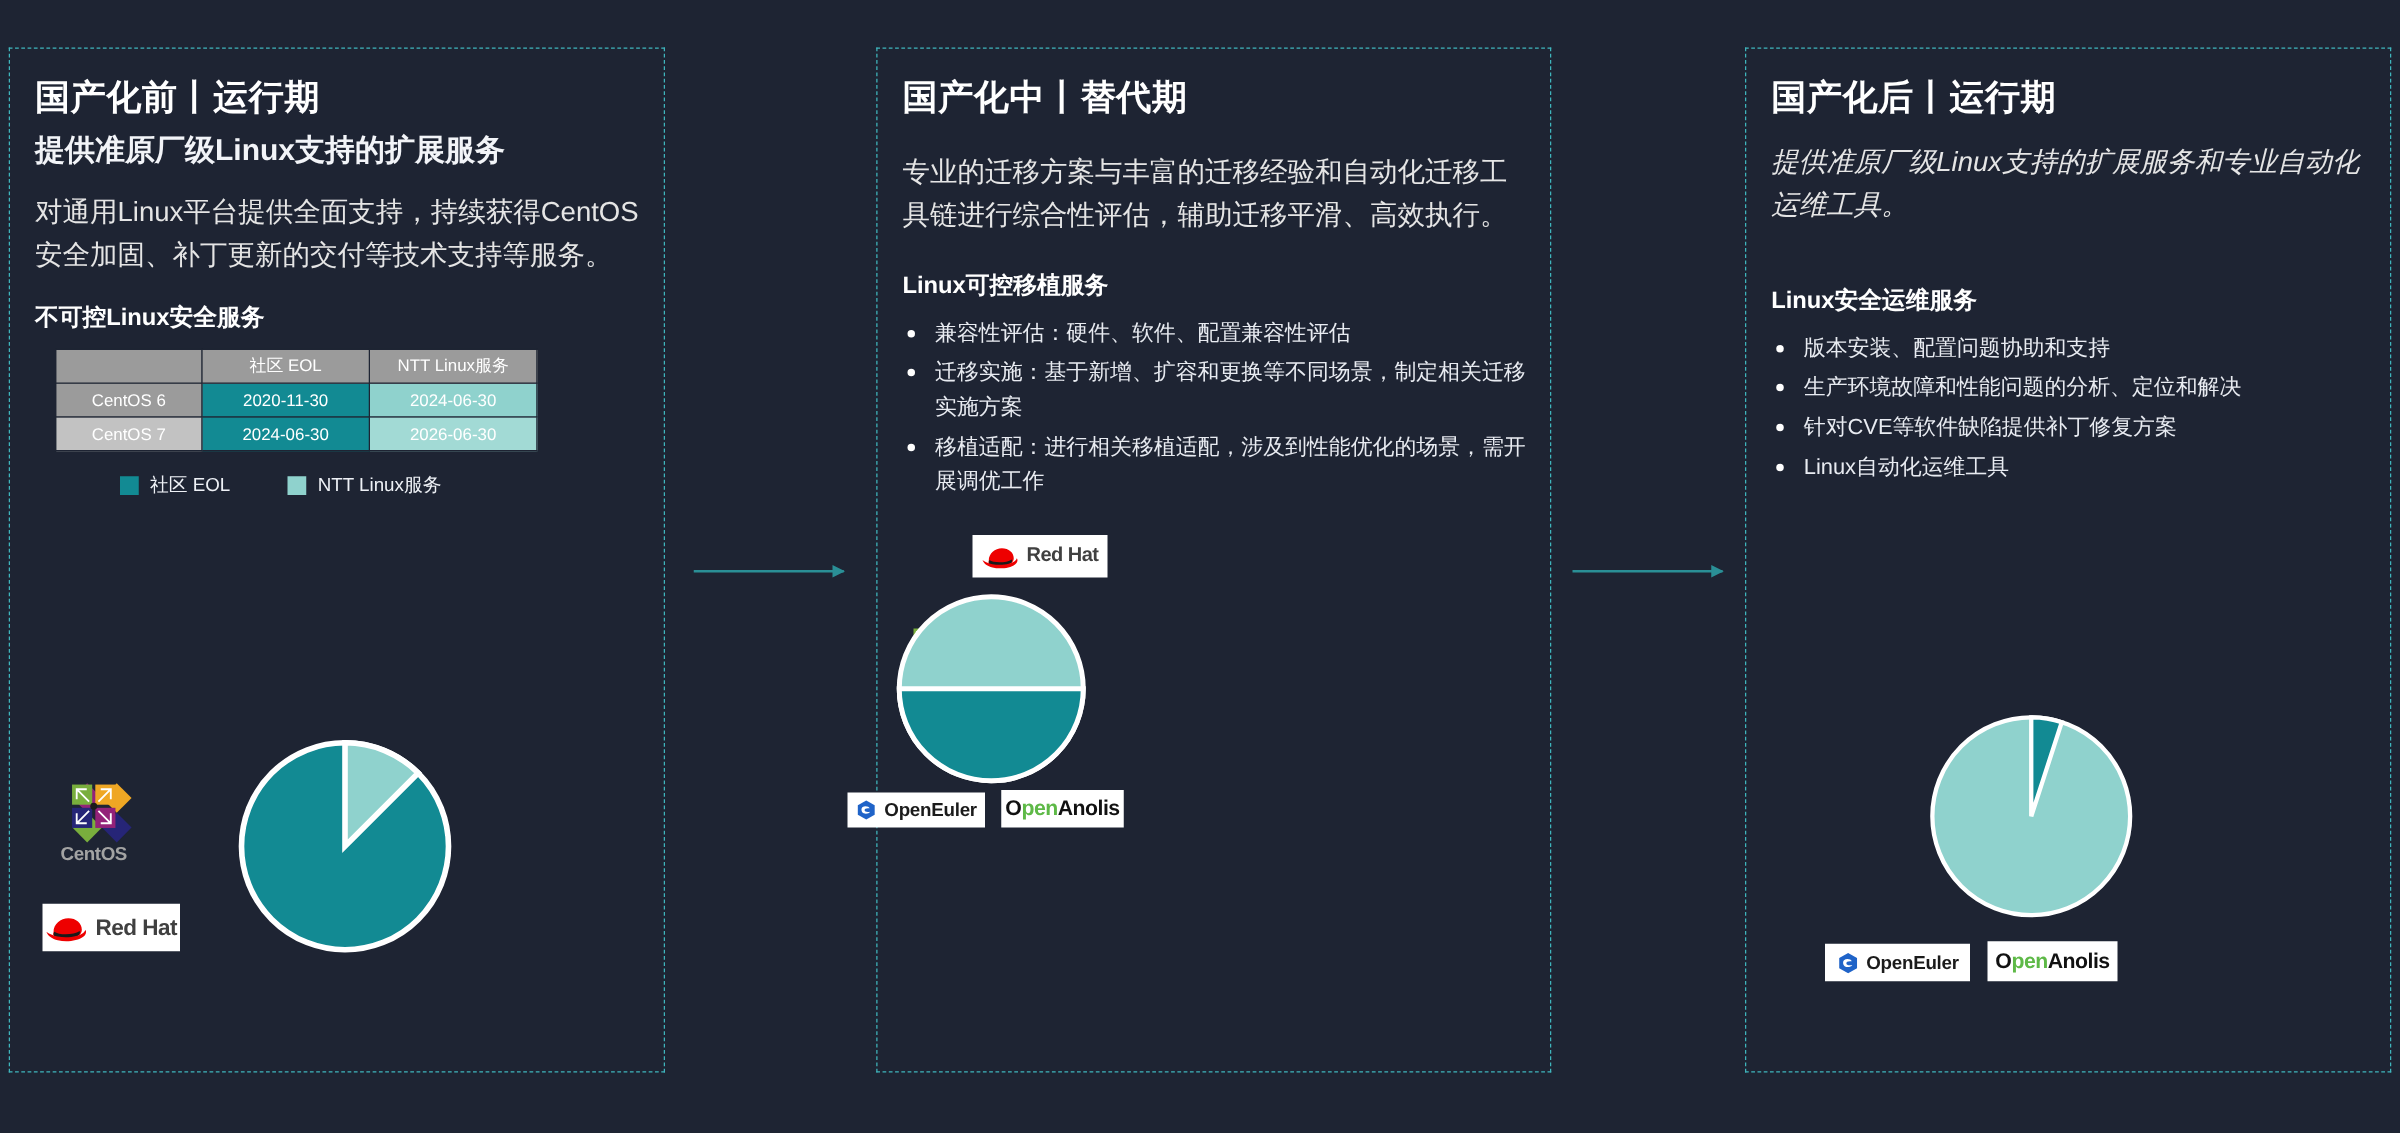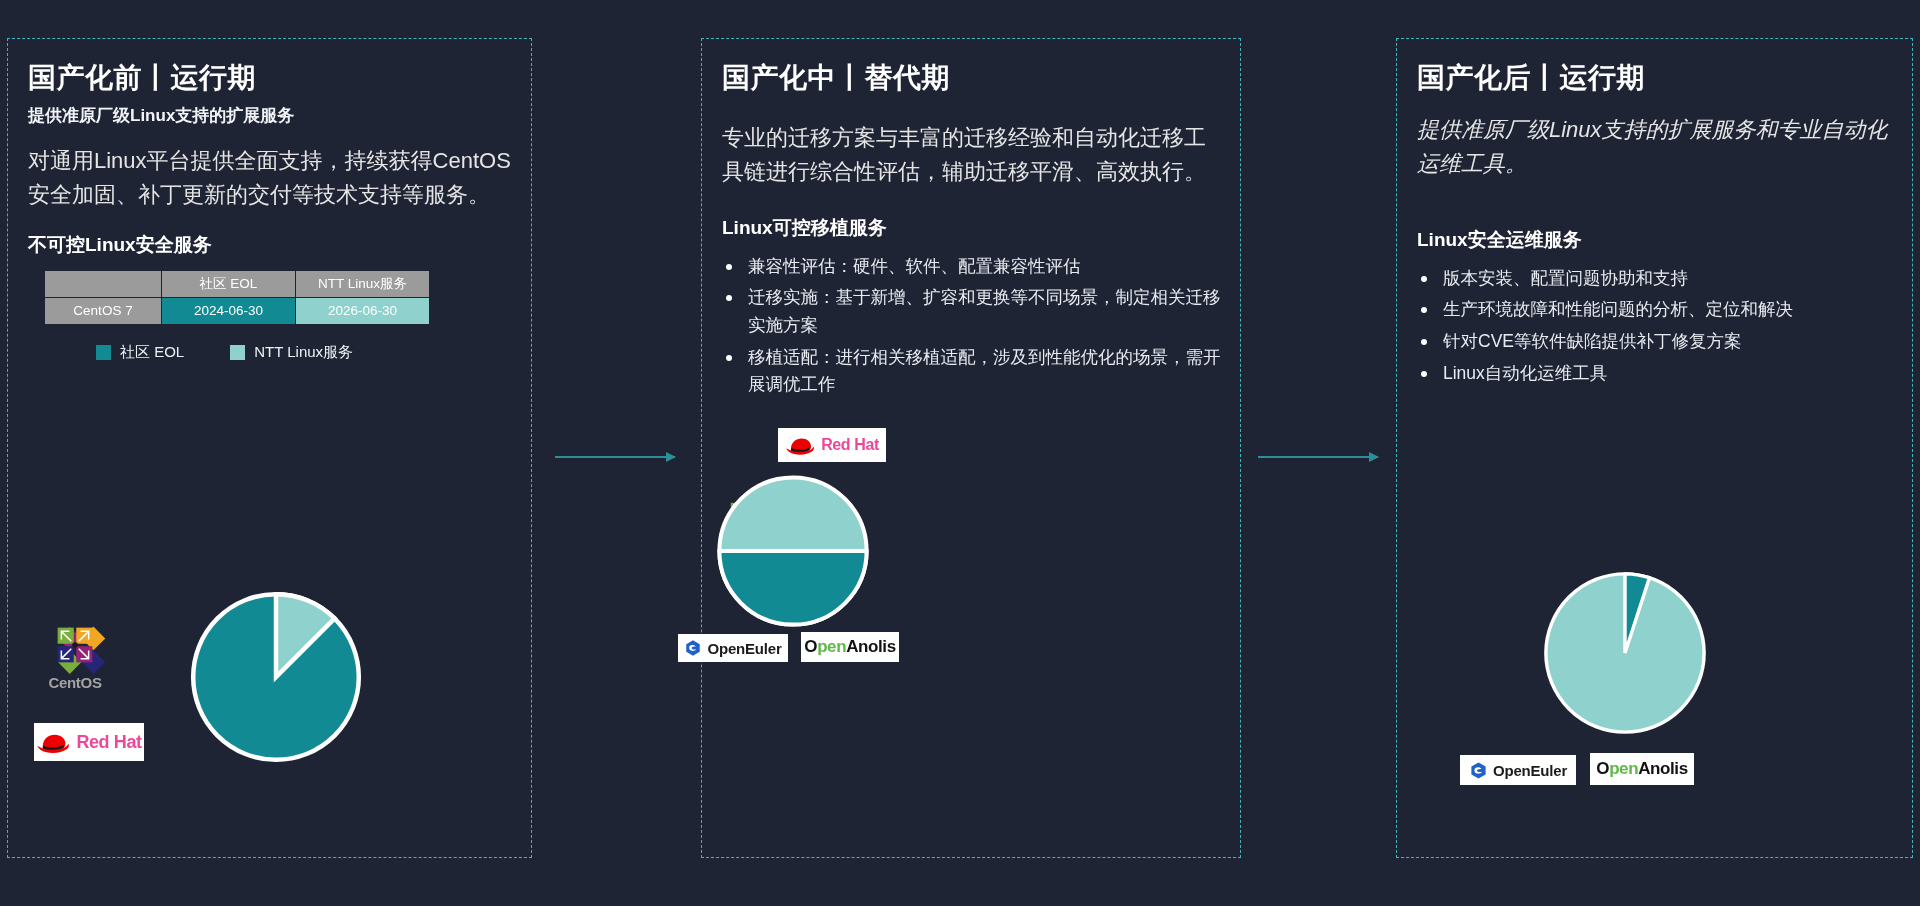--- a/index.html
+++ b/index.html
@@ -51,7 +51,7 @@
     color: #ffffff;
   }
   .p-subtitle {
-    font-size: 17px;
+    font-size: 24px;
     font-weight: bold;
     line-height: 1.35;
     margin: 0 0 16px 0;

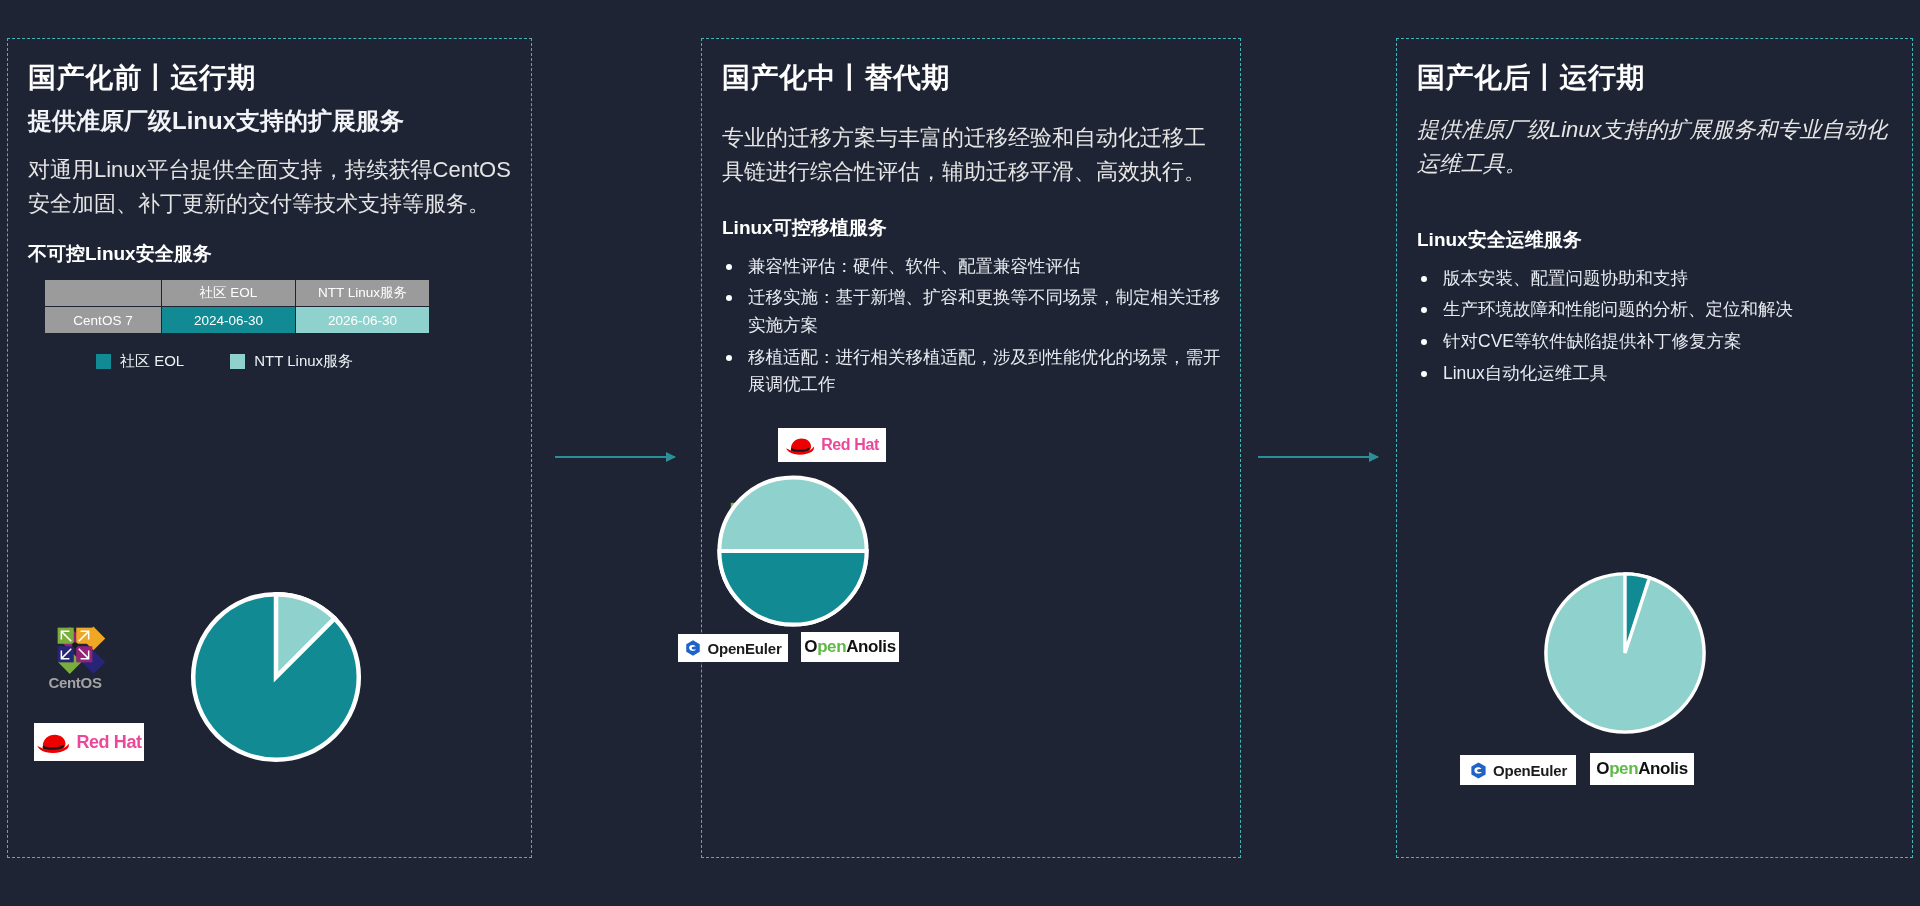--- a/index.html
+++ b/index.html
@@ -216,6 +216,11 @@
           </tr>
         </thead>
         <tbody>
+          <tr>
+            <td class="rowhead">CentOS 6</td>
+            <td class="c-eol">2020-11-30</td>
+            <td class="c-ntt">2024-06-30</td>
+          </tr>
           <tr>
             <td class="rowhead">CentOS 7</td>
             <td class="c-eol">2024-06-30</td>

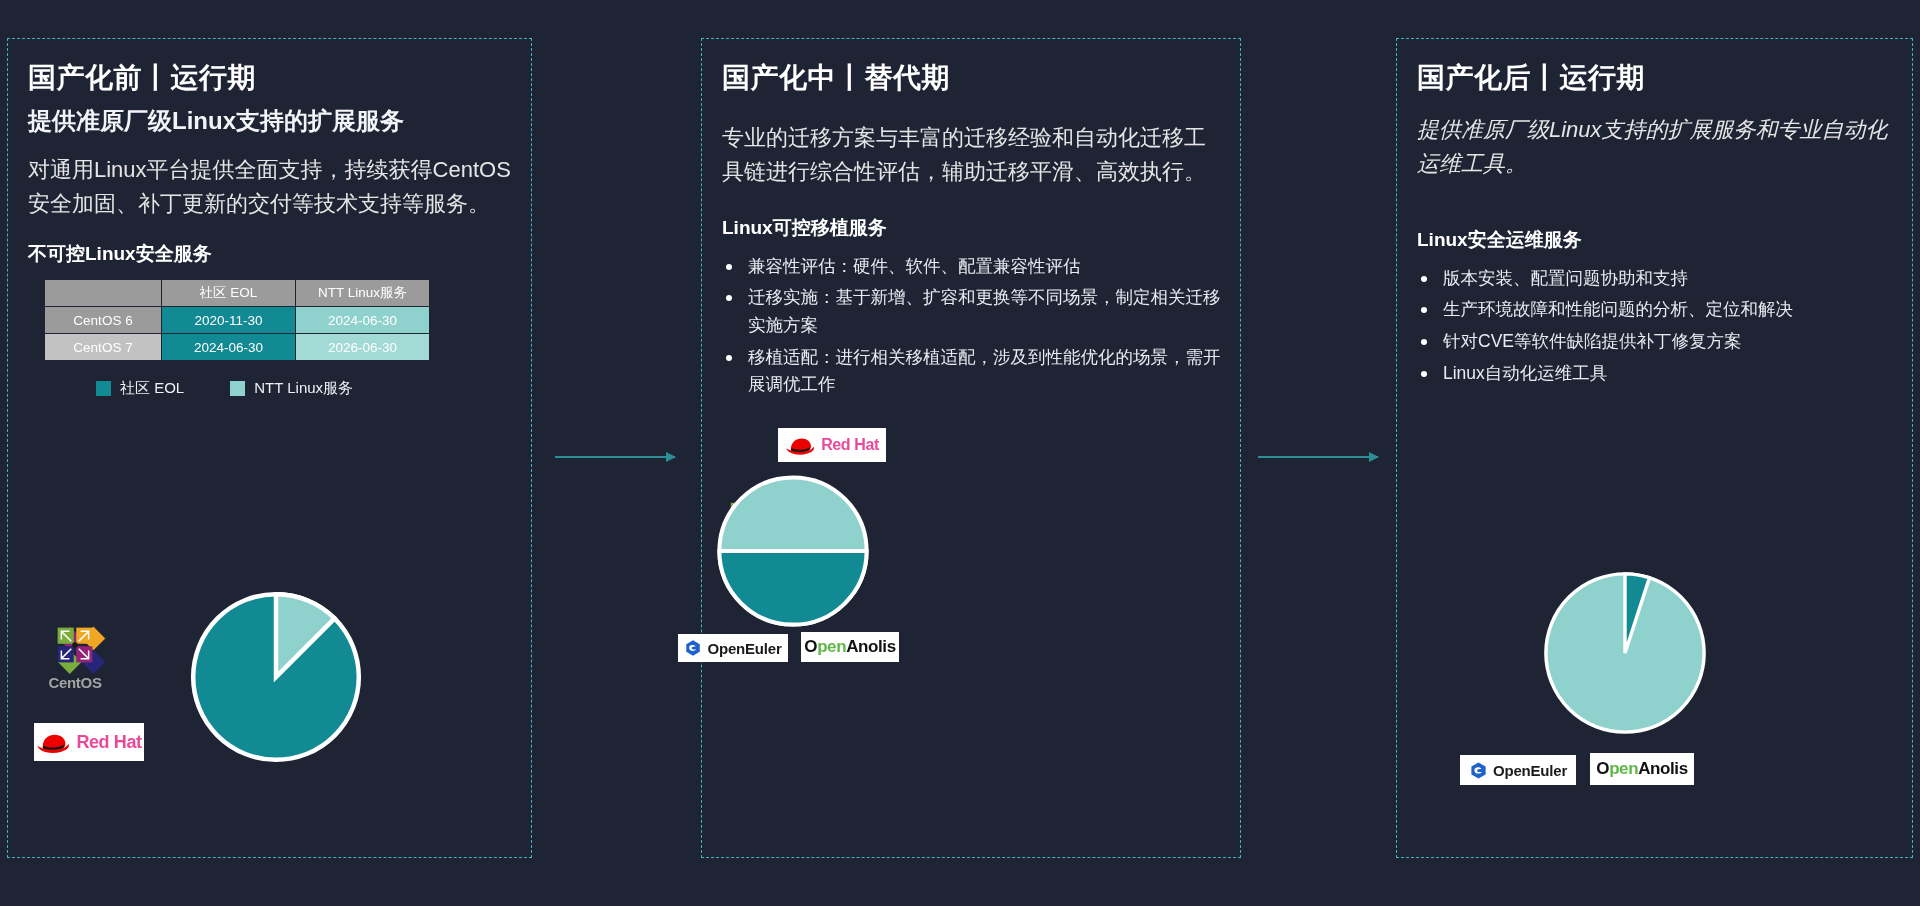--- a/index.html
+++ b/index.html
@@ -152,7 +152,7 @@
   .redhat-text {
     font-size: 18px;
     font-weight: bold;
-    color: #ec4899;
+    color: #404040;
     letter-spacing: -0.4px;
     margin-left: 6px;
   }

